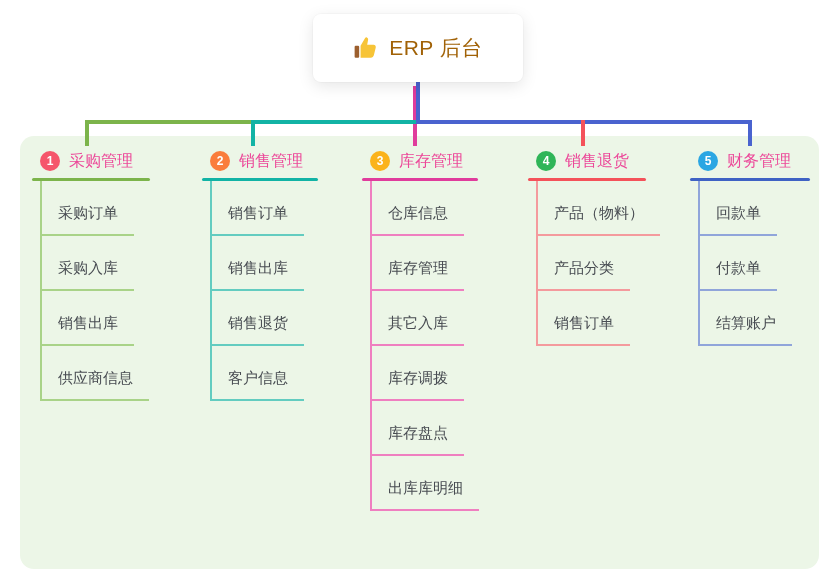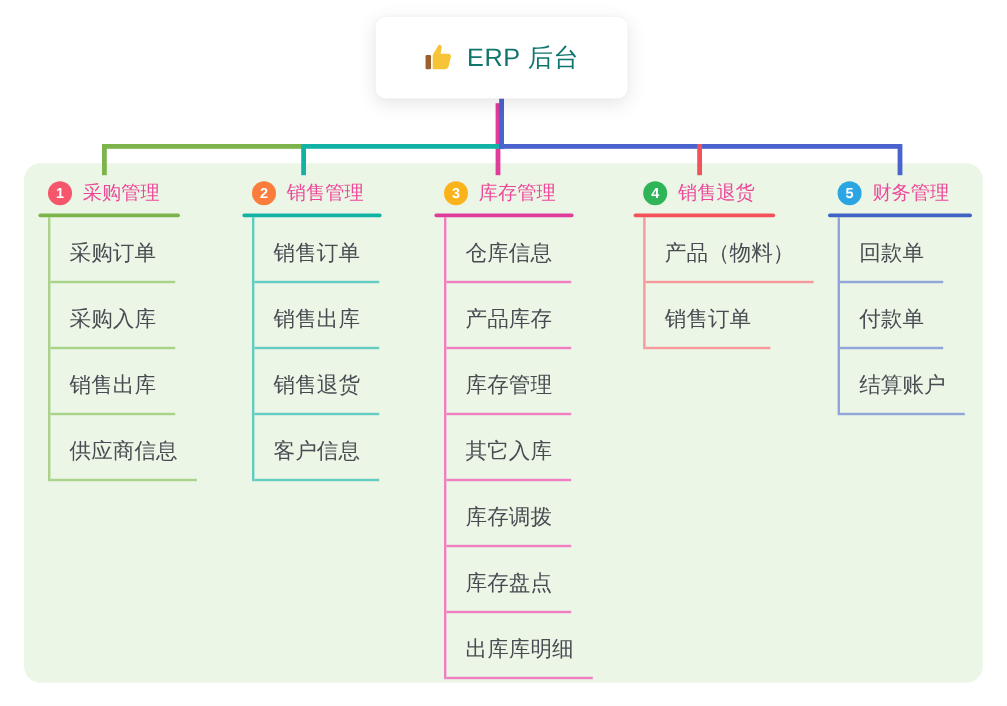--- a/index.html
+++ b/index.html
@@ -15,7 +15,7 @@
              background:#ffffff;border-radius:8px;
              box-shadow:0 4px 16px rgba(0,0,0,.10),0 0 0 1px rgba(0,0,0,.02);
              display:flex;align-items:center;justify-content:center;gap:10px;}
-  .root-label{font-size:21px;font-weight:500;color:#0f766e;letter-spacing:.5px;text-align:center;}
+  .root-label{font-size:21px;font-weight:500;color:#a16207;letter-spacing:.5px;text-align:center;}
   .thumb-icon{width:26px;height:26px;display:block;}
 
   

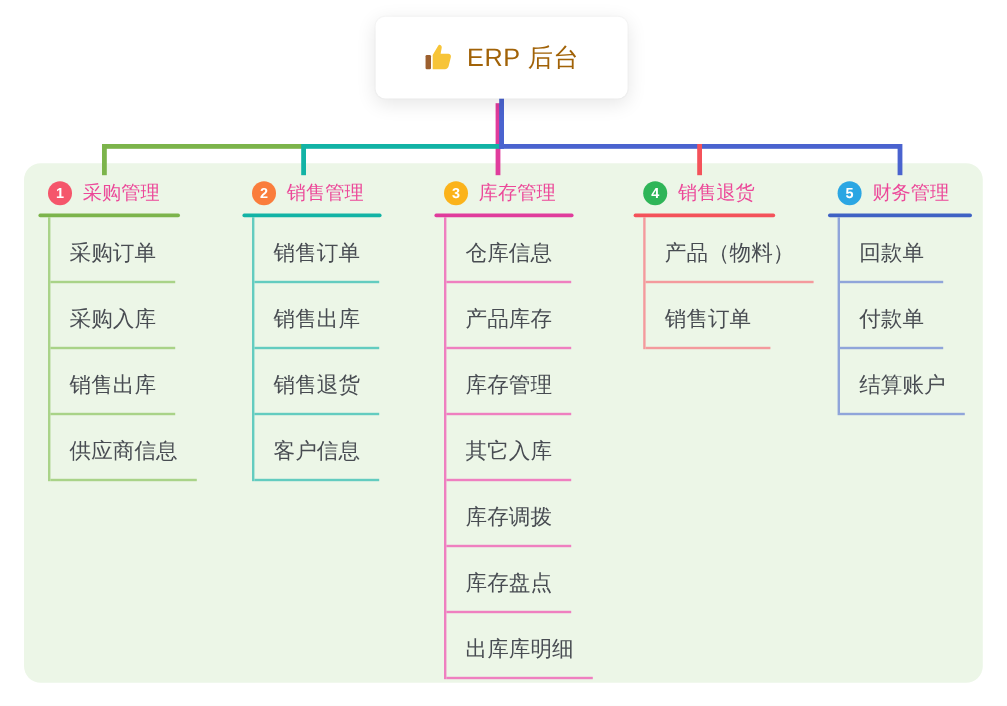--- a/index.html
+++ b/index.html
@@ -48,7 +48,7 @@
   .children{margin-left:8px;border-left:2px solid var(--child);}
   .child{height:55px;display:flex;}
   .child-inner{align-self:flex-end;border-bottom:2px solid var(--child);
-               padding:0 16px 11px 16px;font-size:18px;color:#484c52;white-space:nowrap;margin-top:32px;}
+               padding:0 16px 11px 16px;font-size:15px;color:#484c52;white-space:nowrap;margin-top:32px;}
 </style>
 </head>
 <body>

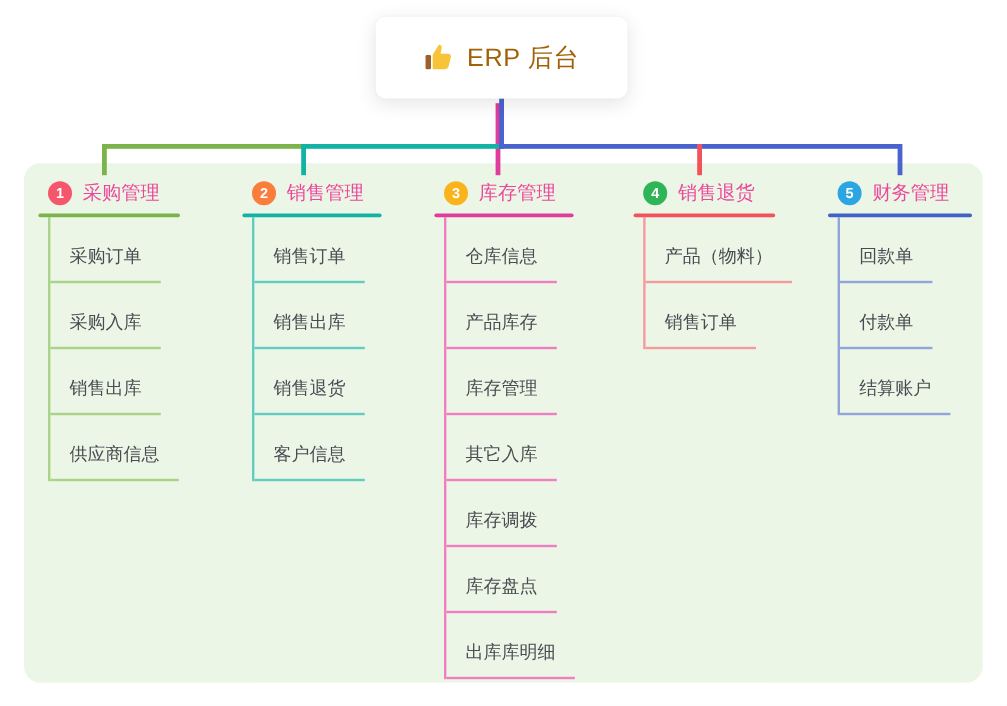--- a/index.html
+++ b/index.html
@@ -129,9 +129,6 @@
     <span class="child-inner">仓库信息</span>
   </div>
           <div class="child">
-    <span class="child-inner">产品库存</span>
-  </div>
-          <div class="child">
     <span class="child-inner">库存管理</span>
   </div>
           <div class="child">

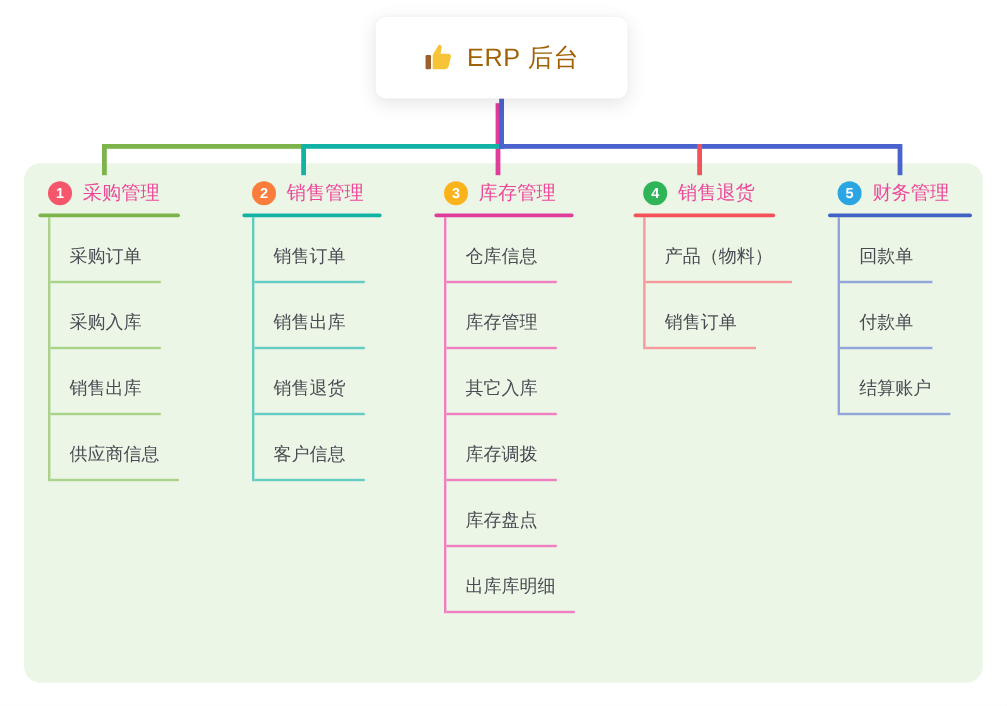--- a/index.html
+++ b/index.html
@@ -156,6 +156,9 @@
     <span class="child-inner">产品（物料）</span>
   </div>
           <div class="child">
+    <span class="child-inner">产品分类</span>
+  </div>
+          <div class="child">
     <span class="child-inner">销售订单</span>
   </div>
         </div>

